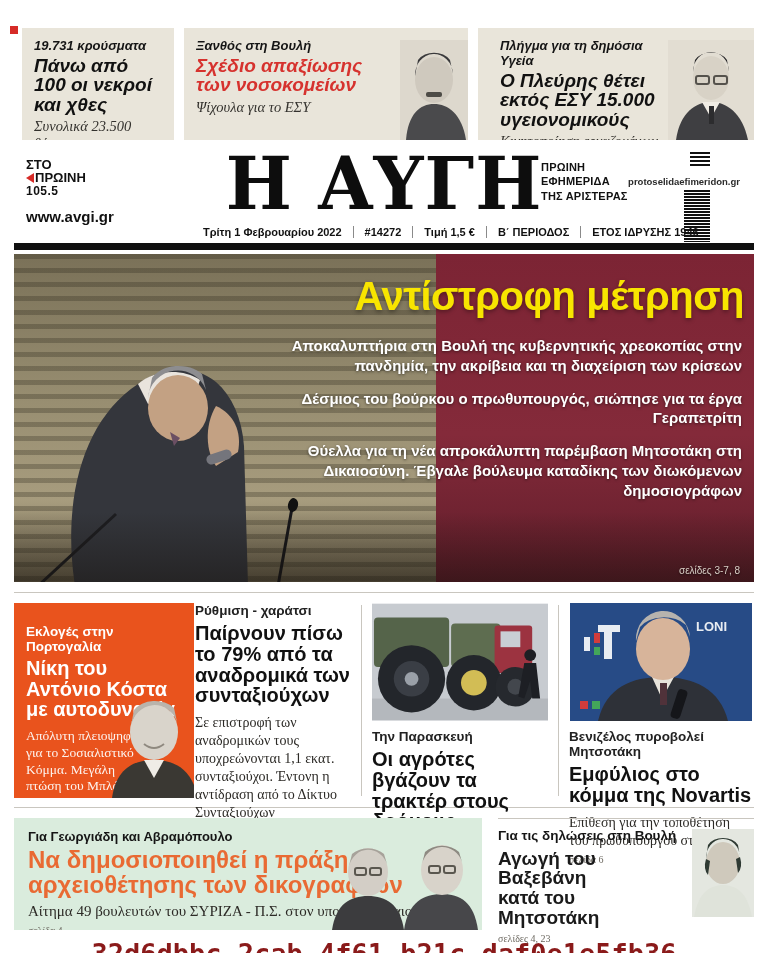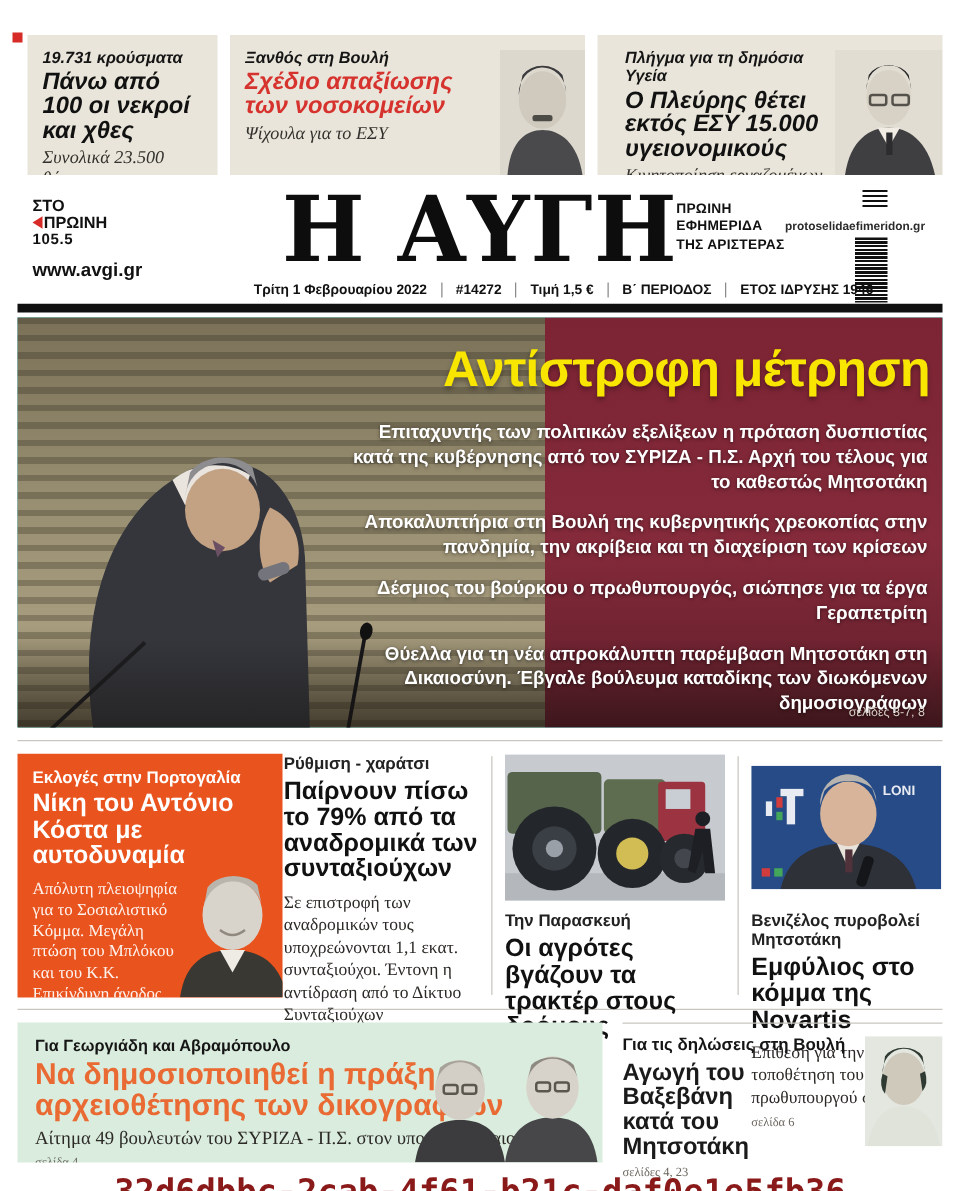--- a/index.html
+++ b/index.html
@@ -183,7 +183,6 @@
     <div class="hero-fade"></div>
     <div class="hero-hl">Αντίστροφη μέτρηση</div>
     <div class="hero-bullets">
-      <p>Επιταχυντής των πολιτικών εξελίξεων η πρόταση δυσπιστίας κατά της κυβέρνησης από τον ΣΥΡΙΖΑ - Π.Σ. Αρχή του τέλους για το καθεστώς Μητσοτάκη</p>
       <p>Αποκαλυπτήρια στη Βουλή της κυβερνητικής χρεοκοπίας στην πανδημία, την ακρίβεια και τη διαχείριση των κρίσεων</p>
       <p>Δέσμιος του βούρκου ο πρωθυπουργός, σιώπησε για τα έργα Γεραπετρίτη</p>
       <p>Θύελλα για τη νέα απροκάλυπτη παρέμβαση Μητσοτάκη στη Δικαιοσύνη. Έβγαλε βούλευμα καταδίκης των διωκόμενων δημοσιογράφων</p>

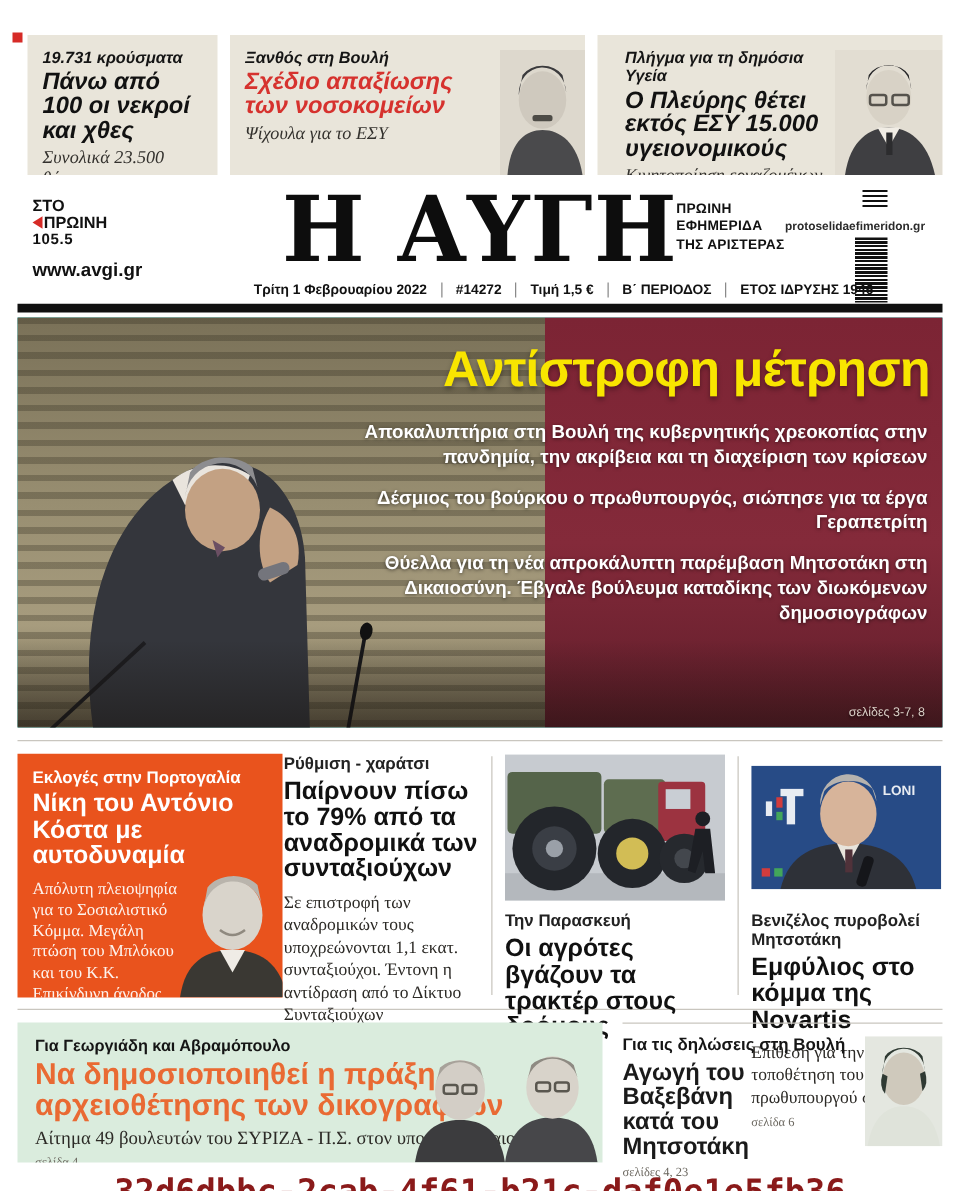--- a/index.html
+++ b/index.html
@@ -58,7 +58,7 @@
   
   .mid-row { display:flex; margin:10px 14px 0 14px; border-top:1px solid #c9c6bf; border-bottom:1px solid #c9c6bf; padding:10px 0 9px 0; height:216px; }
   .vsep { width:1px; background:#c9c6bf; margin:2px 9px; }
-  .obox { position:relative; width:212px; background:#e9531d; color:#fff; padding:11px 12px; overflow:hidden; }
+  .obox { position:relative; width:180px; background:#e9531d; color:#fff; padding:21px 12px; overflow:hidden; }
   .obox .k { color:#fff; font-size:13.5px; }
   .obox .hl { font-size:20px; line-height:1.03; font-weight:800; margin-top:4px; color:#fff; }
   .obox .b { font-family:"Liberation Serif", serif; font-size:13.5px; line-height:1.25; margin-top:8px; width:118px; color:#fdf3ee; }

